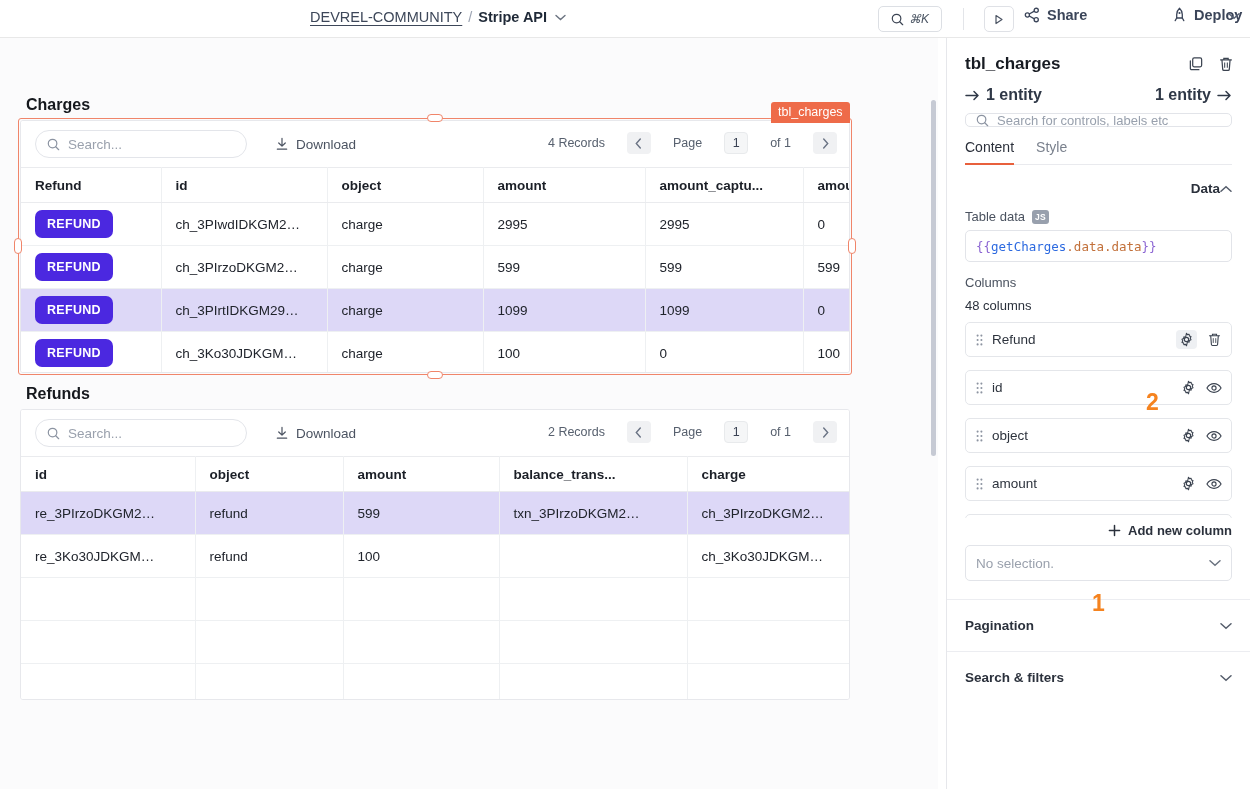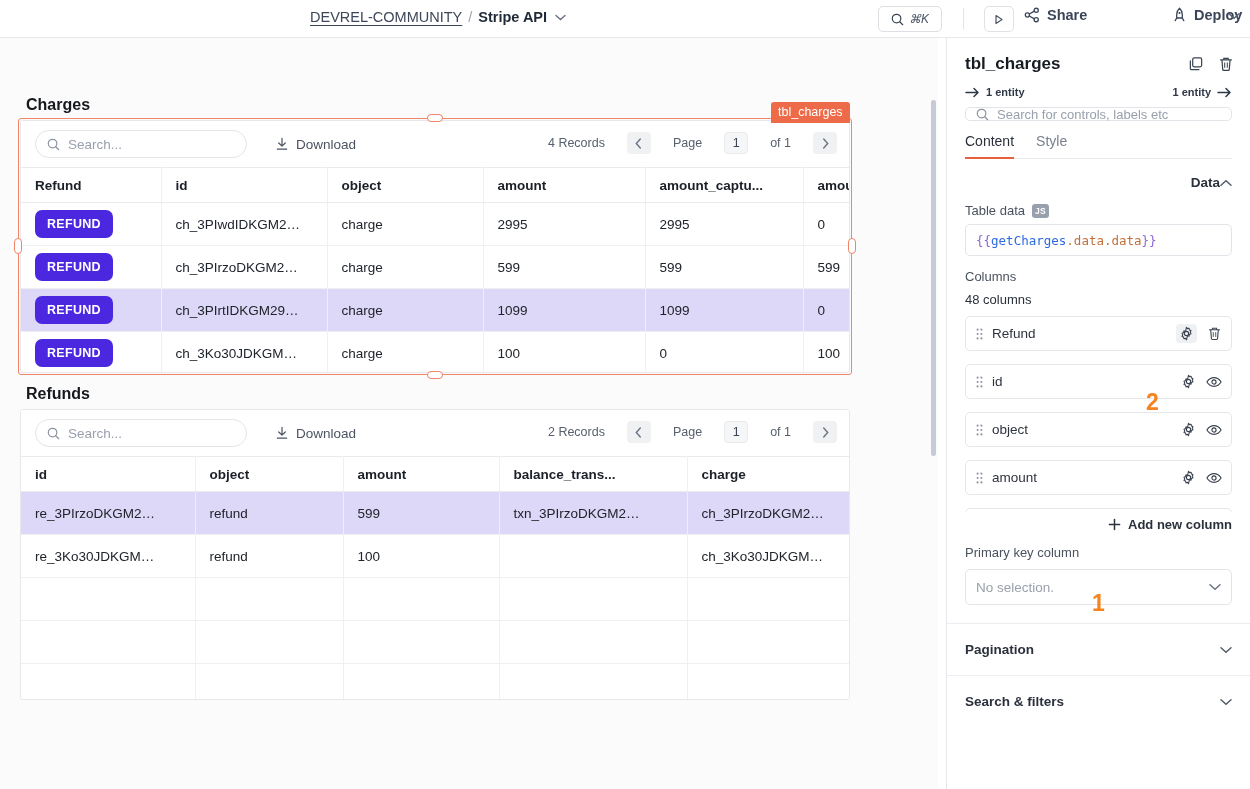--- a/index.html
+++ b/index.html
@@ -147,7 +147,7 @@
   .panel-icons { position: absolute; right: 16px; top: 18px; display: flex; gap: 14px; }
   .entity-row {
     display: flex; justify-content: space-between; align-items: center;
-    padding: 12px 18px 0; font-size: 11px; font-weight: 700; color: #2f3847;
+    padding: 12px 18px 0; font-size: 16px; font-weight: 700; color: #2f3847;
   }
   .entity-row .e { display: flex; align-items: center; gap: 6px; }
   .panel-search {

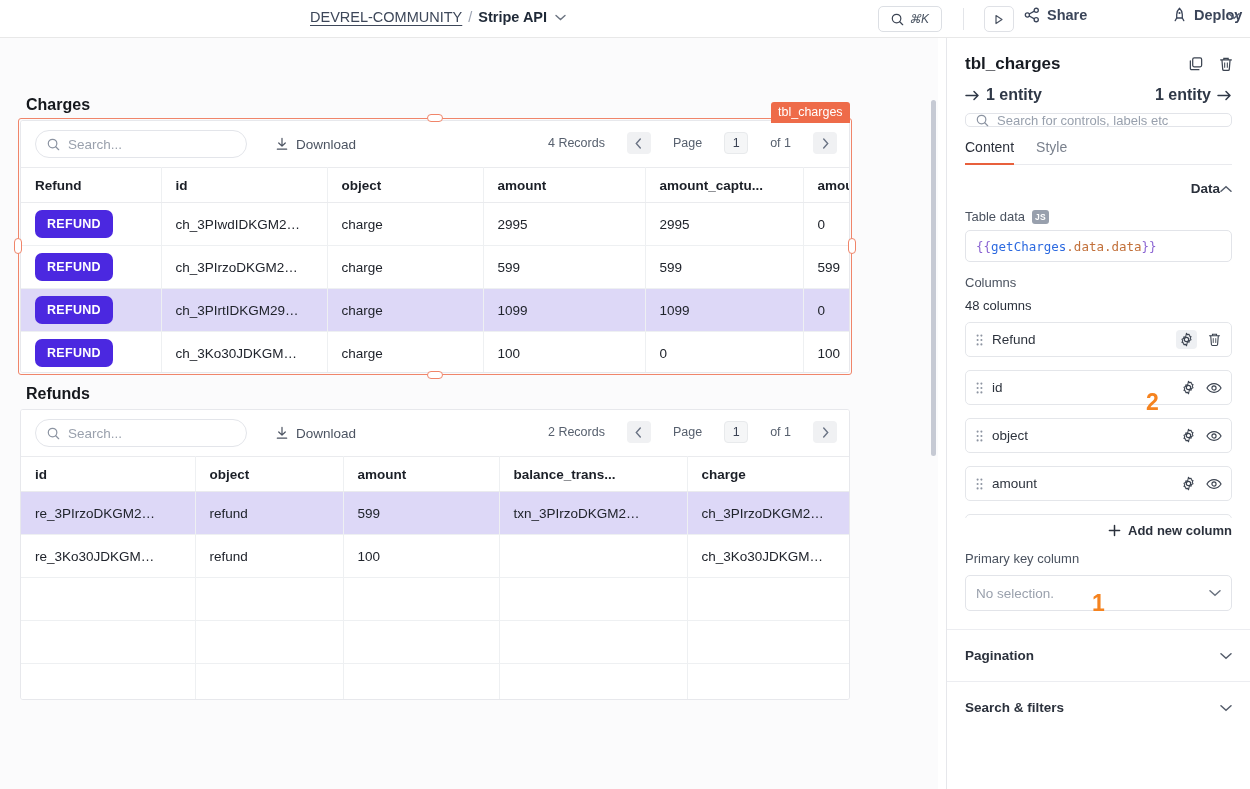--- a/index.html
+++ b/index.html
@@ -701,7 +701,6 @@
     <span>Add new column</span>
   </div>
 
-  <div class="plain-label">Primary key column</div>
   <div class="select-box">
     <span>No selection.</span>
     <span>

